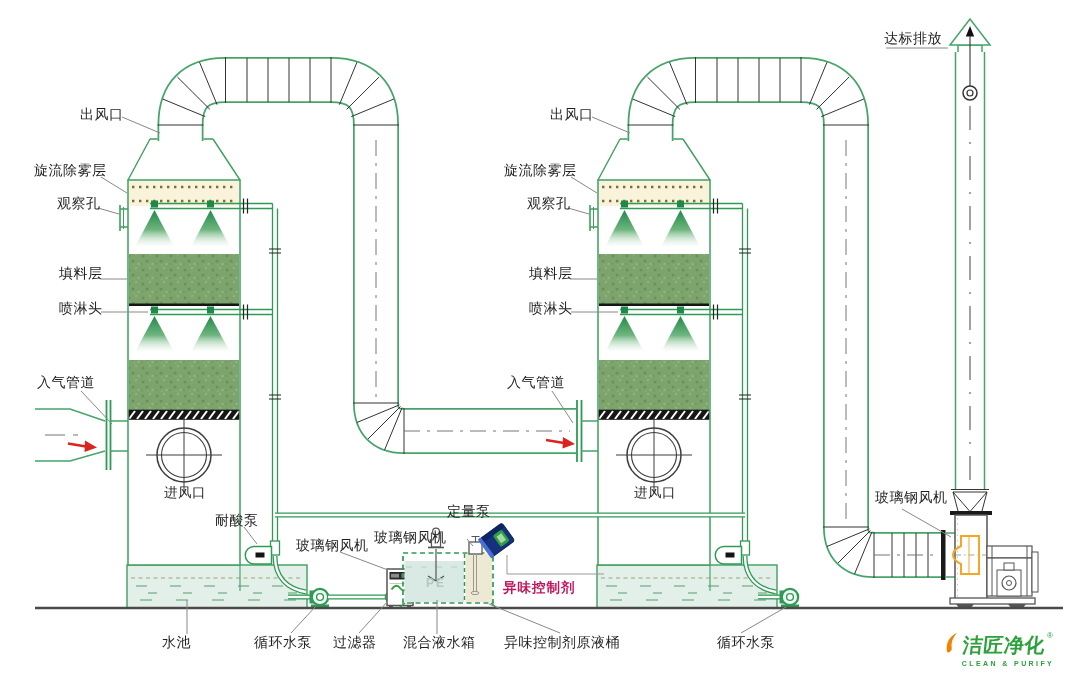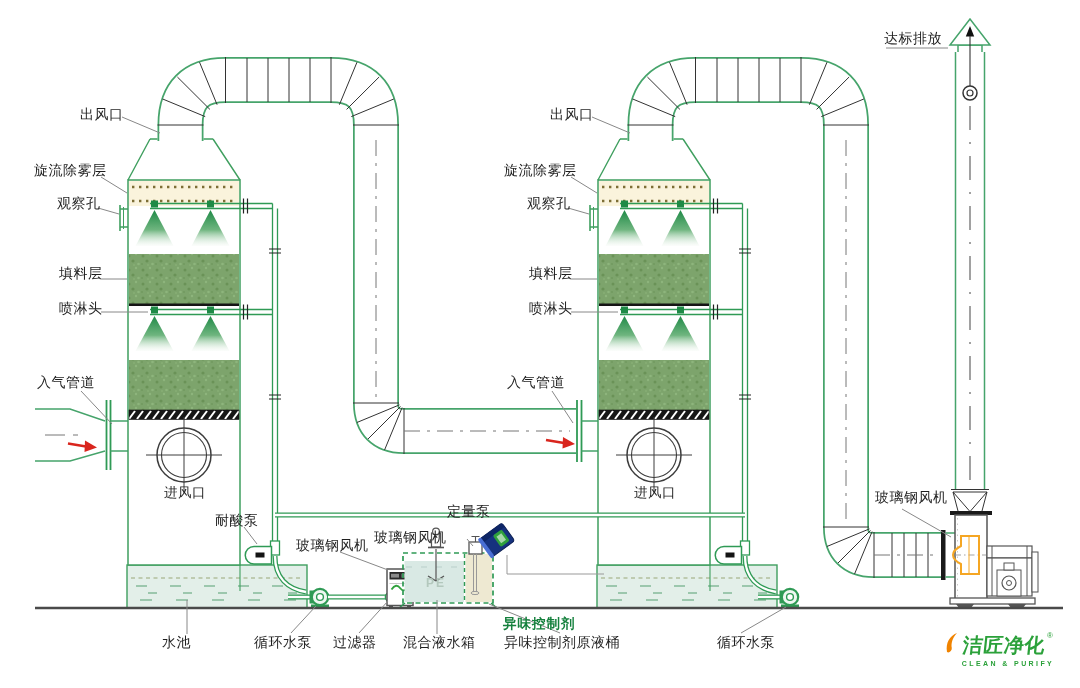--- a/index.html
+++ b/index.html
@@ -8,7 +8,7 @@
   .stage svg{position:absolute;left:0;top:0;}
   .lbl{position:absolute;font-size:14px;color:#1f1f1f;white-space:nowrap;letter-spacing:.5px;line-height:1.1;}
   .lbl-lg{font-size:13.5px;}
-  .accent{color:#15803d;font-weight:bold;font-size:13.5px;letter-spacing:1px;margin-top:36px;}
+  .accent{color:#be185d;font-weight:bold;font-size:13.5px;letter-spacing:1px;}
   .pe{font-size:12px;font-weight:bold;color:#b3c8bd;letter-spacing:2px;text-align:right;}
   .logo{position:absolute;left:944px;top:632px;width:128px;}
   .logo-row{display:flex;align-items:flex-start;justify-content:center;gap:2px;}

